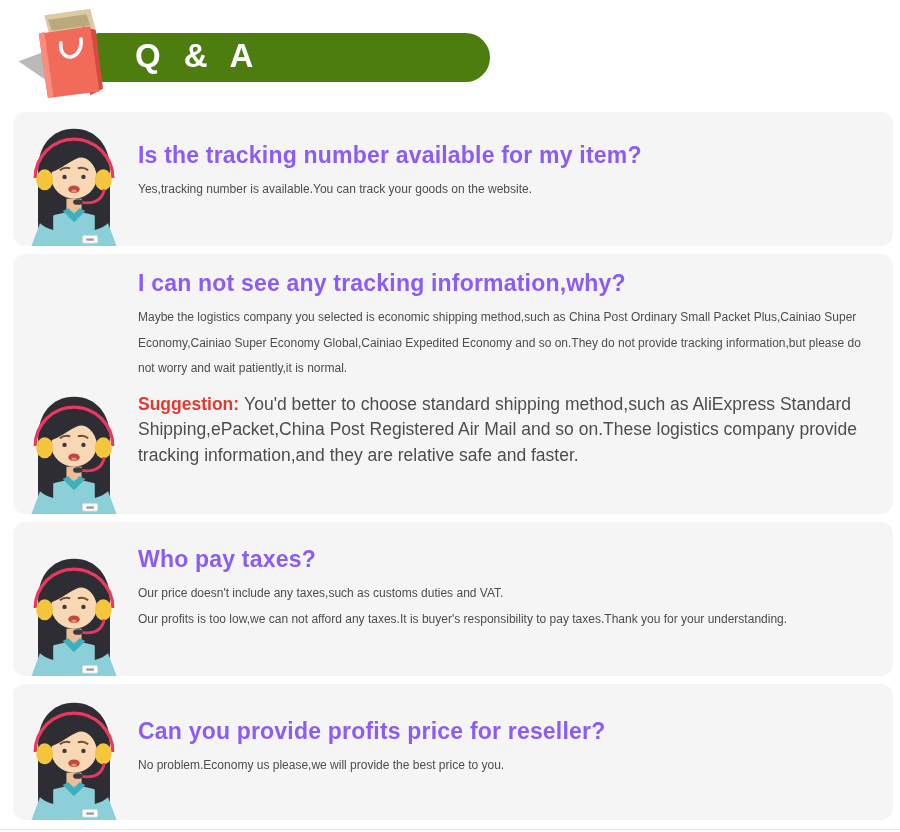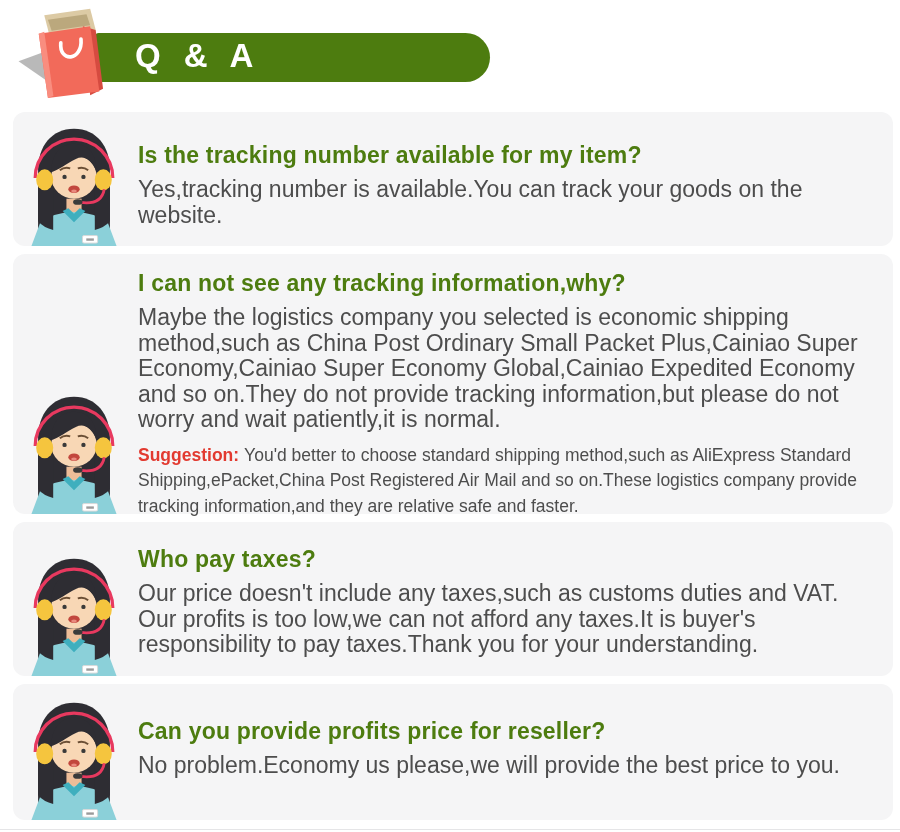--- a/index.html
+++ b/index.html
@@ -31,7 +31,7 @@
   .c3{height:154px;padding-top:24px;}
   .c4{height:136px;padding-top:34px;}
   .avatar{position:absolute;left:9px;bottom:0;width:104px;height:123px;}
-  .q{margin:0 0 8px 0;font-size:23px;font-weight:bold;color:#4d7c0f;letter-spacing:.2px;}
+  .q{margin:0 0 8px 0;font-size:23px;font-weight:bold;color:#8b5cf6;letter-spacing:.2px;}
   .a{margin:0;font-size:23px;line-height:25.5px;color:#4d4d4d;white-space:pre-line;}
   .sugg{margin:10px 0 0 0;font-size:17.5px;line-height:25.5px;color:#4d4d4d;}
   .sugg-label{color:#e23a30;font-weight:bold;margin-right:5px;margin-top:28px;}

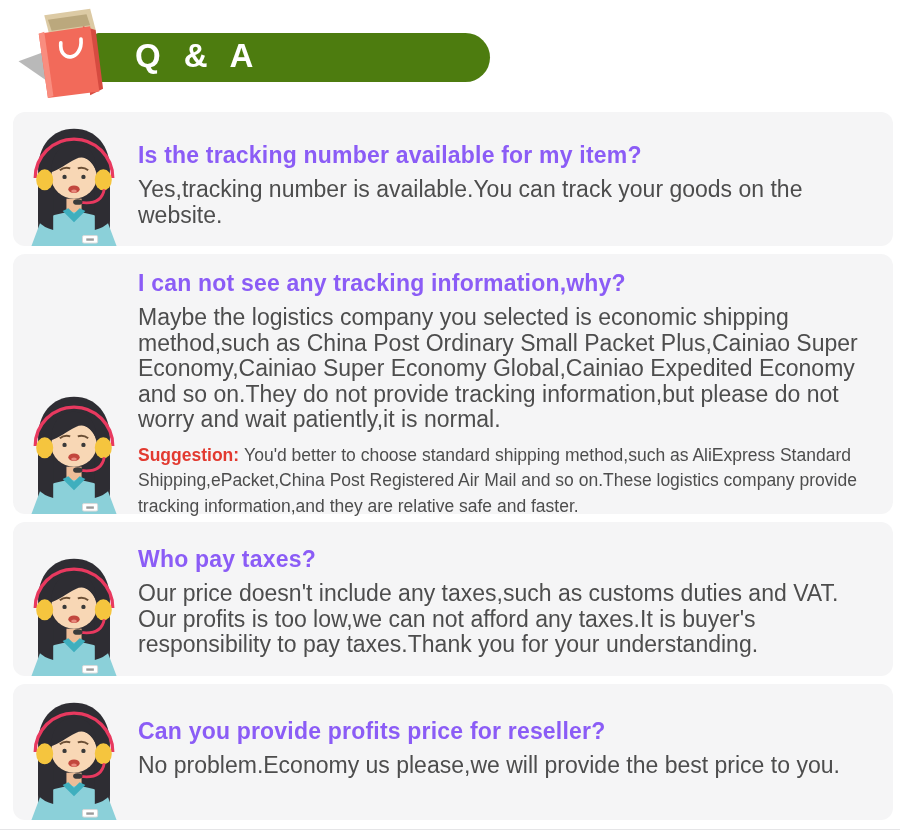--- a/index.html
+++ b/index.html
@@ -32,7 +32,7 @@
   .c4{height:136px;padding-top:34px;}
   .avatar{position:absolute;left:9px;bottom:0;width:104px;height:123px;}
   .q{margin:0 0 8px 0;font-size:23px;font-weight:bold;color:#8b5cf6;letter-spacing:.2px;}
-  .a{margin:0;font-size:23px;line-height:25.5px;color:#4d4d4d;white-space:pre-line;}
+  .a{margin:0;font-size:12px;line-height:25.5px;color:#4d4d4d;white-space:pre-line;}
   .sugg{margin:10px 0 0 0;font-size:17.5px;line-height:25.5px;color:#4d4d4d;}
   .sugg-label{color:#e23a30;font-weight:bold;margin-right:5px;margin-top:28px;}
   .bottom-rule{position:absolute;left:0;right:0;bottom:2px;height:1px;background:#e5e5e7;}

